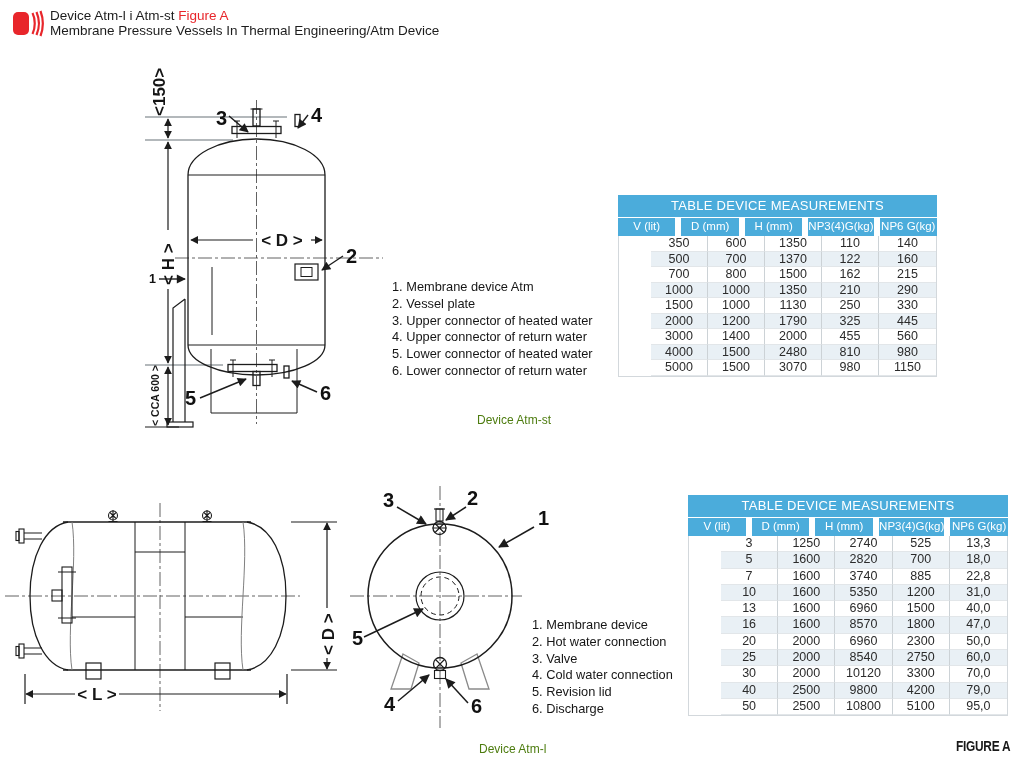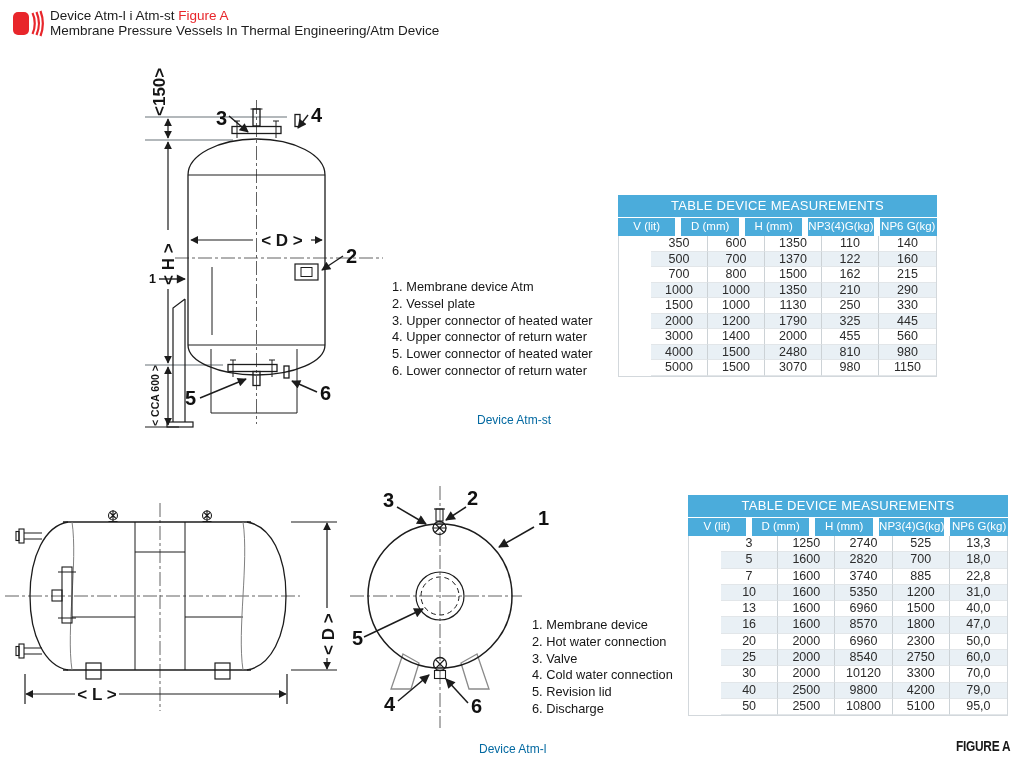--- a/index.html
+++ b/index.html
@@ -17,7 +17,7 @@
   .legend ul{list-style:none;margin:0;padding:0;}
 
   
-  .caption{position:absolute;font-size:12px;color:#0369a1;text-align:right;}
+  .caption{position:absolute;font-size:12px;color:#4d7c0f;text-align:right;}
   #figure-label{position:absolute;right:14px;top:738px;font-weight:bold;font-size:14.5px;
                 letter-spacing:-0.3px;transform:scaleX(.82);transform-origin:100% 50%;color:#181818;}
 

